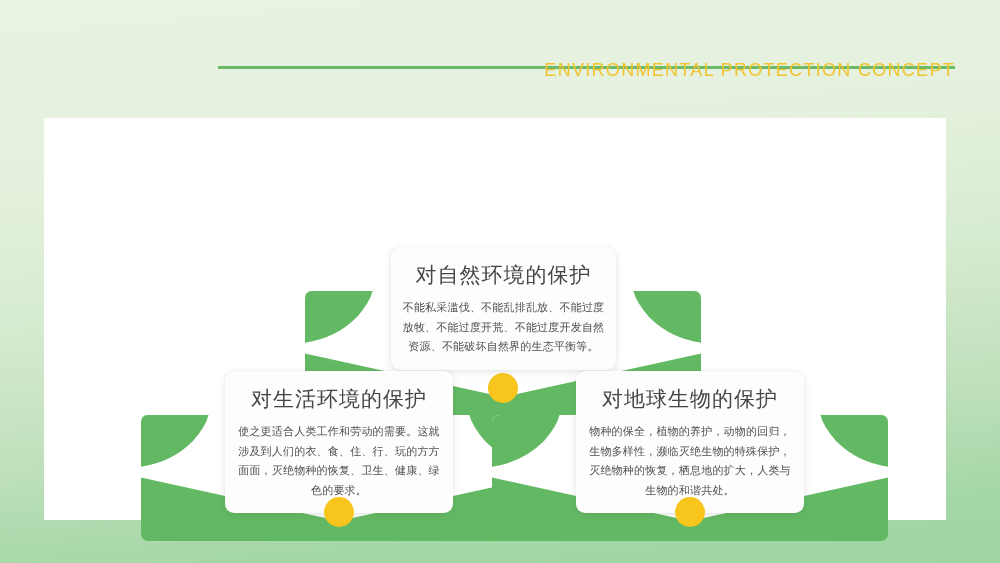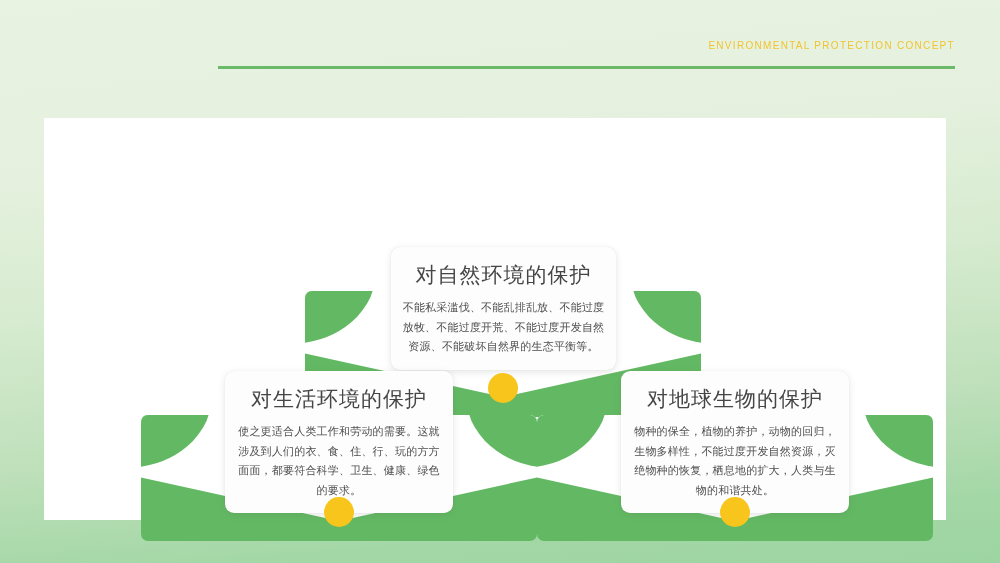--- a/index.html
+++ b/index.html
@@ -48,8 +48,8 @@
   #title-en {
     position: absolute;
     right: 45px;
-    top: 40px;
-    font-size: 10px;
+    top: 60px;
+    font-size: 18px;
     letter-spacing: 1.3px;
     color: #f2c42f;
     white-space: nowrap;

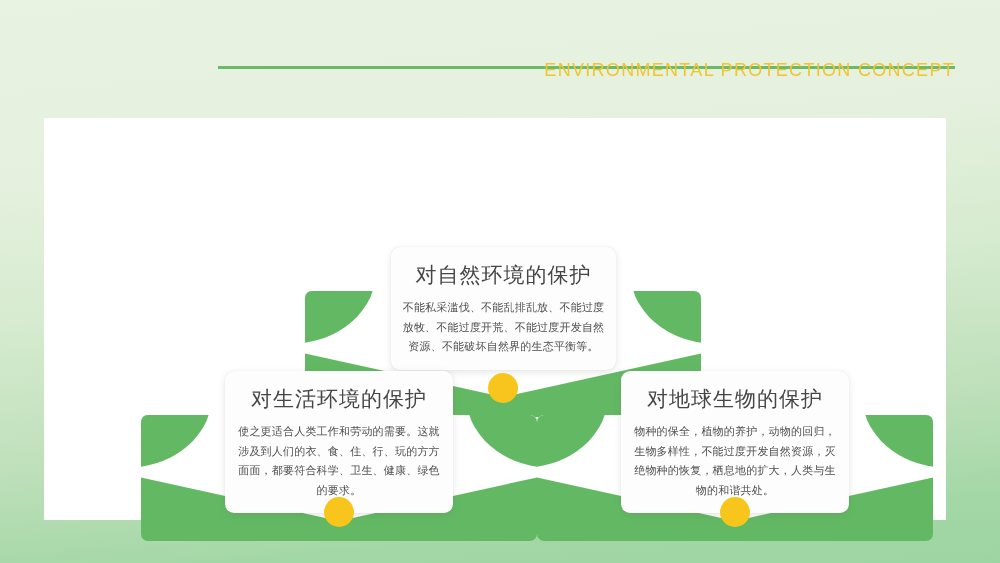--- a/index.html
+++ b/index.html
@@ -74,7 +74,7 @@
   }
   .env-top      { left: 261px; top: 129px; }   
   .env-bottom-l { left: 61px;  top: 253px; margin-left: 36px; }
-  .env-bottom-r { left: 493px; top: 253px; }
+  .env-bottom-r { left: 448px; top: 253px; }
 
   
   .env-body {

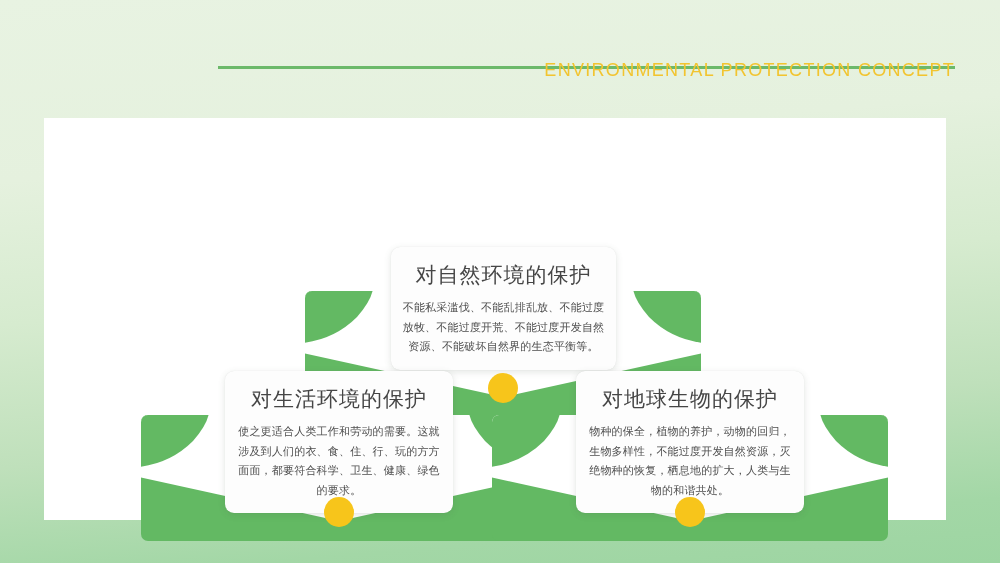--- a/index.html
+++ b/index.html
@@ -184,7 +184,7 @@
       </div>
       <div class="env-card">
         <div class="card-title">对生活环境的保护</div>
-        <div class="card-body">使之更适合人类工作和劳动的需要。这就涉及到人们的衣、食、住、行、玩的方方面面，都要符合科学、卫生、健康、绿色的要求。</div>
+        <div class="card-body">使之更适合人类工作和劳动的需要。这就涉及到人们的衣、食、住、行、玩的方方面面，灭绝物种的恢复、卫生、健康、绿色的要求。</div>
       </div>
       <div class="env-dot"></div>
     </div>

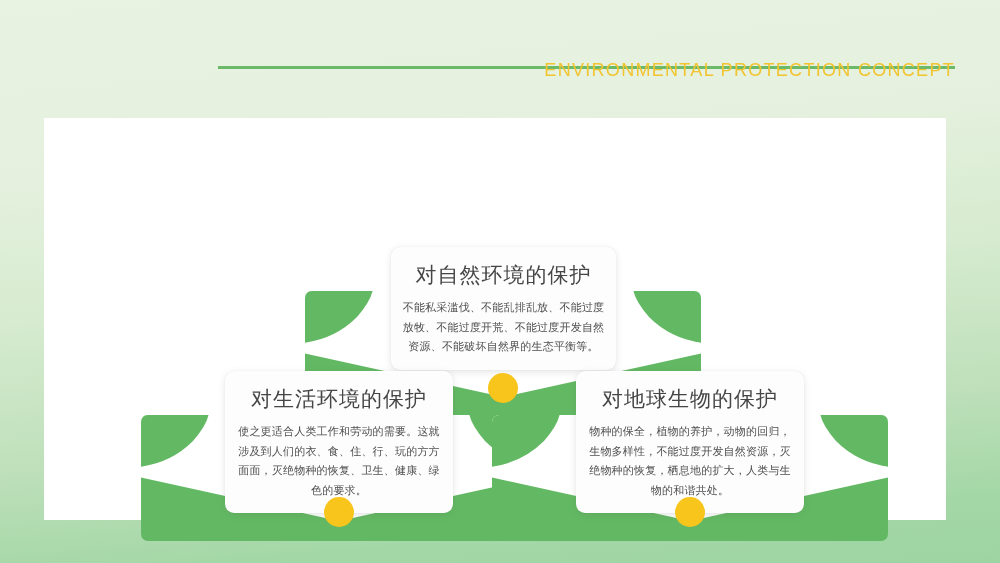--- a/index.html
+++ b/index.html
@@ -201,7 +201,7 @@
       </div>
       <div class="env-card">
         <div class="card-title">对地球生物的保护</div>
-        <div class="card-body">物种的保全，植物的养护，动物的回归，生物多样性，不能过度开发自然资源，灭绝物种的恢复，栖息地的扩大，人类与生物的和谐共处。</div>
+        <div class="card-body">物种的保全，植物的养护，动物的回归，生物多样性，濒临灭绝生物的特殊保护，灭绝物种的恢复，栖息地的扩大，人类与生物的和谐共处。</div>
       </div>
       <div class="env-dot"></div>
     </div>

